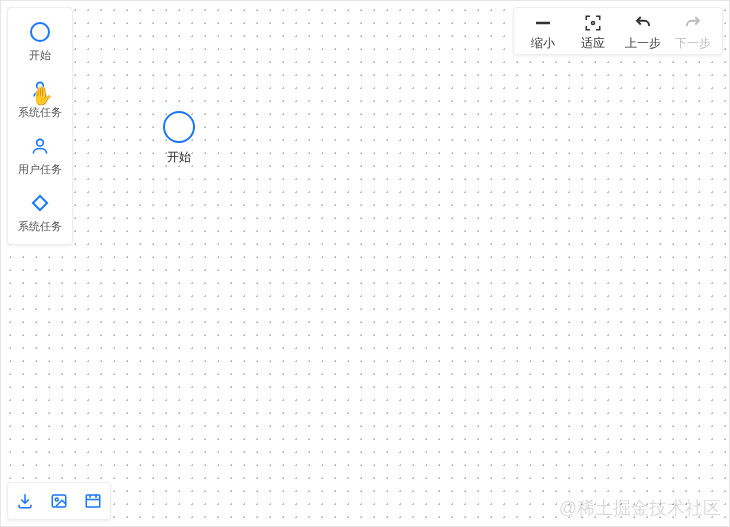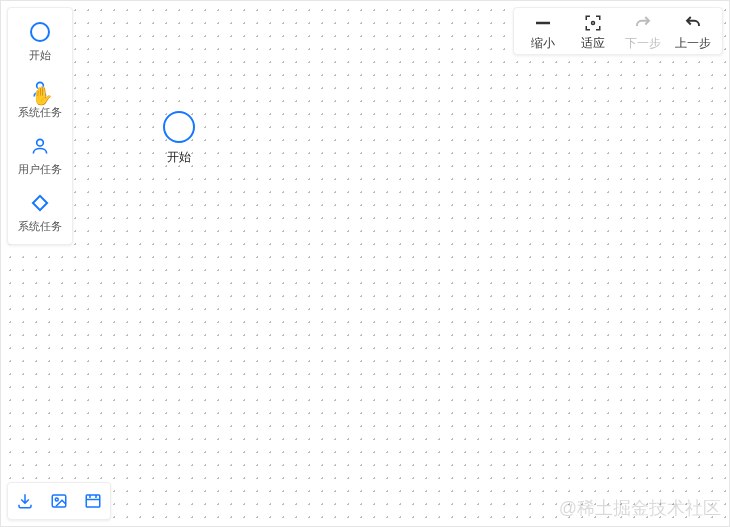--- a/index.html
+++ b/index.html
@@ -204,6 +204,15 @@
       </span>
       <span>适应</span>
     </div>
+    <div class="tool-btn">
+      <span class="tool-icon">
+        <svg width="18" height="18" viewBox="0 0 24 24" fill="none" stroke="#333" stroke-width="2.5">
+            <path d="M9 14L4 9l5-5"></path>
+            <path d="M4 9h10a6 6 0 016 6v1"></path>
+          </svg>
+      </span>
+      <span>上一步</span>
+    </div>
     <div class="tool-btn disabled">
       <span class="tool-icon">
         <svg width="18" height="18" viewBox="0 0 24 24" fill="none" stroke="#bbb" stroke-width="2.5">
@@ -212,15 +221,6 @@
           </svg>
       </span>
       <span>下一步</span>
-    </div>
-    <div class="tool-btn">
-      <span class="tool-icon">
-        <svg width="18" height="18" viewBox="0 0 24 24" fill="none" stroke="#333" stroke-width="2.5">
-            <path d="M9 14L4 9l5-5"></path>
-            <path d="M4 9h10a6 6 0 016 6v1"></path>
-          </svg>
-      </span>
-      <span>上一步</span>
     </div>
   </div>
 

